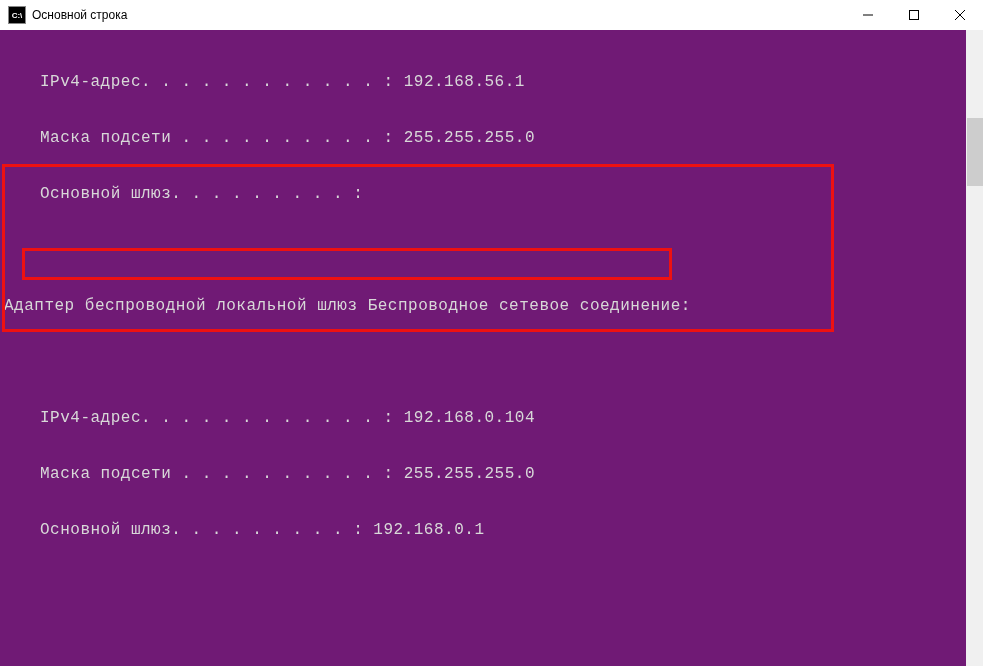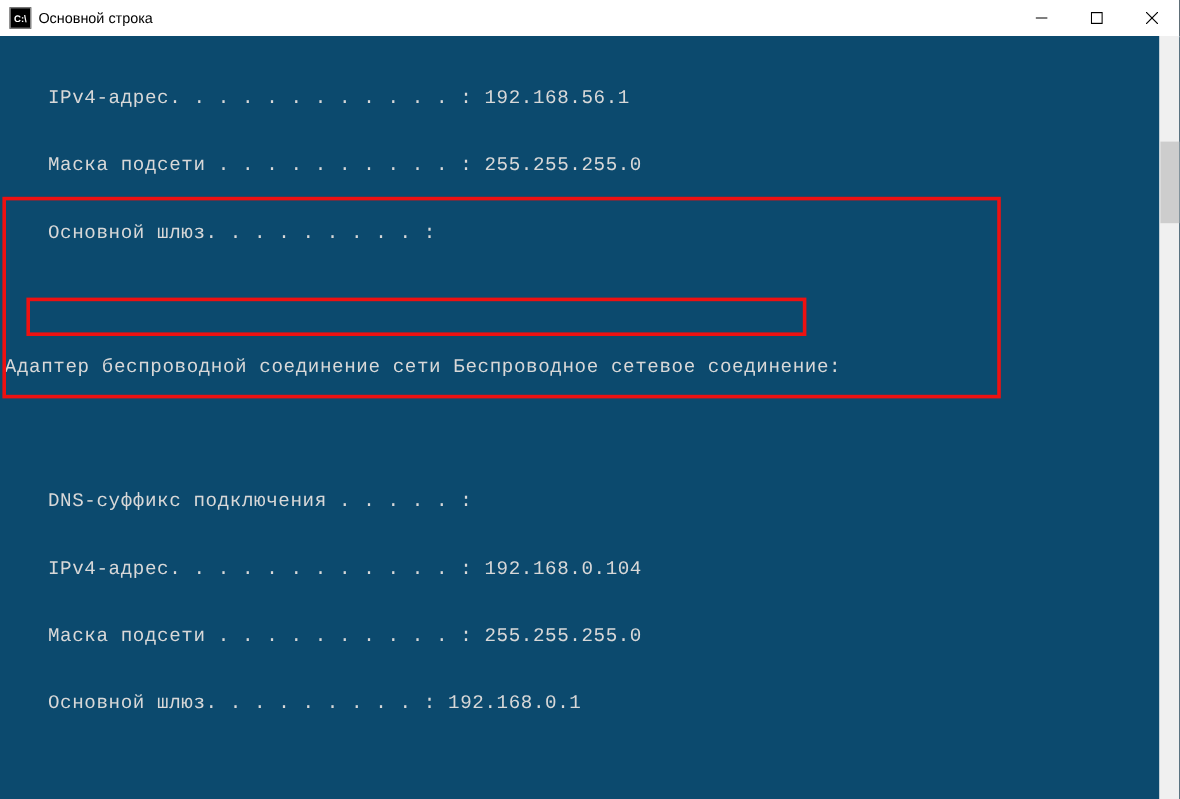--- a/index.html
+++ b/index.html
@@ -43,7 +43,7 @@
   .terminal{
     position:absolute;
     top:30px;left:0;right:0;bottom:0;
-    background:#0c4a6e;
+    background:#701a75;
     padding:10px 0 0 0;
     white-space:pre;
     line-height:28px;

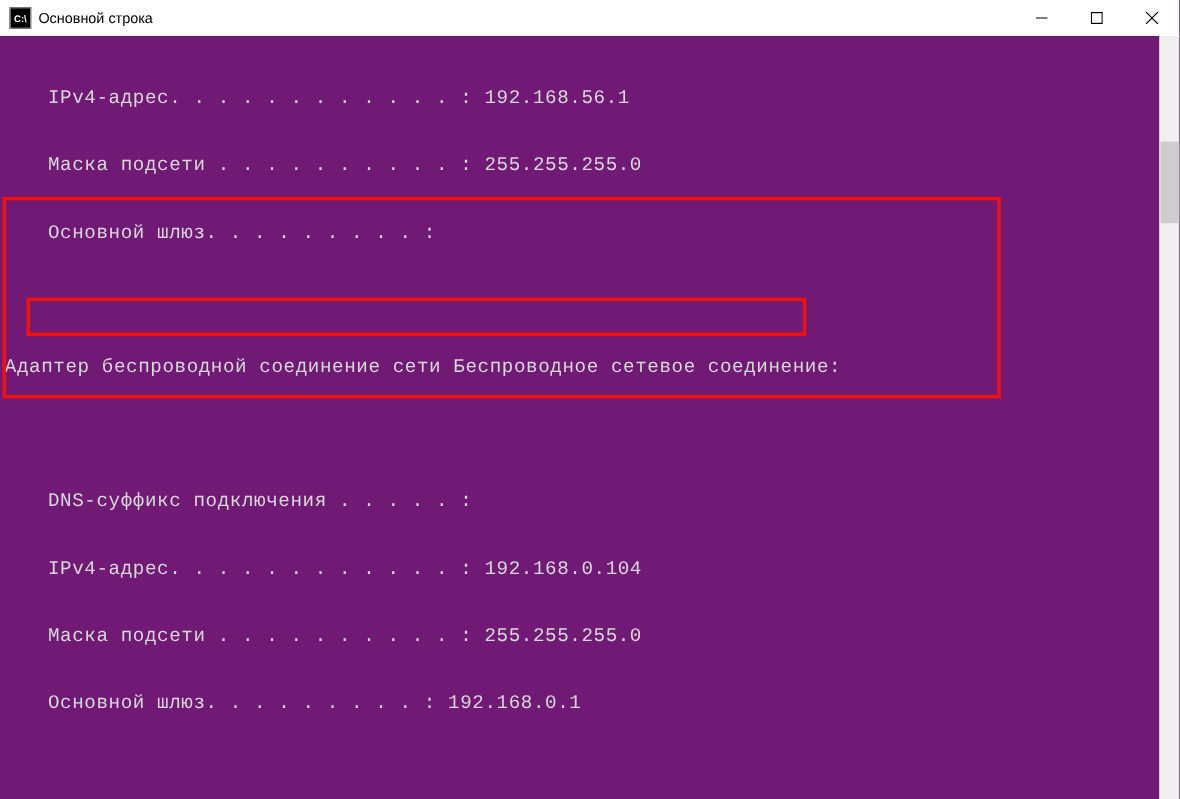--- a/index.html
+++ b/index.html
@@ -113,7 +113,7 @@
 <div class="indent"><span>Маска подсети . . . . . . . . . . :</span> <span>255.255.255.0</span></div>
 <div class="indent"><span>Основной шлюз. . . . . . . . . :</span> <span></span></div>
 <div class="line"> </div>
-<div class="line"><span>Адаптер беспроводной соединение сети Беспроводное сетевое соединение:</span></div>
+<div class="line"><span>Адаптер беспроводной локальной шлюз Беспроводное сетевое соединение:</span></div>
 <div class="line"> </div>
 <div class="indent"><span>DNS-суффикс подключения . . . . . :</span></div>
 <div class="indent"><span>IPv4-адрес. . . . . . . . . . . . :</span> <span>192.168.0.104</span></div>

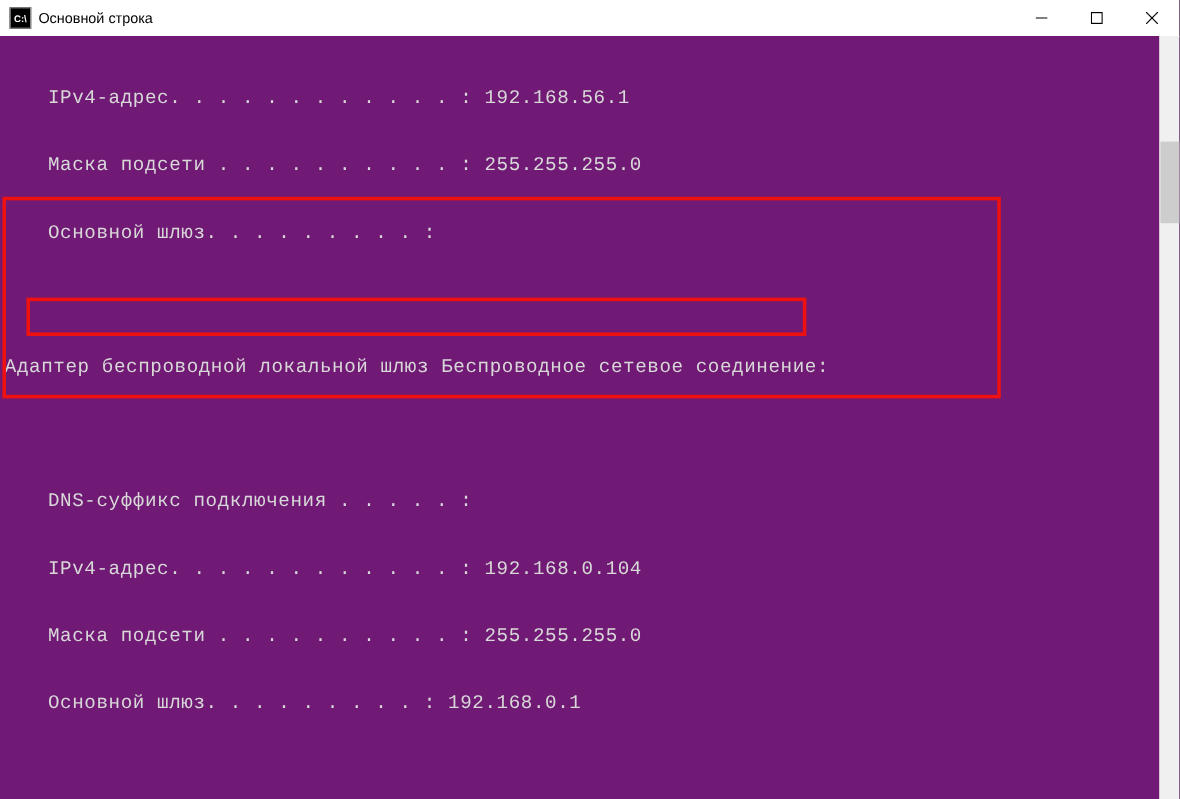--- a/index.html
+++ b/index.html
@@ -115,7 +115,6 @@
 <div class="line"> </div>
 <div class="line"><span>Адаптер беспроводной локальной шлюз Беспроводное сетевое соединение:</span></div>
 <div class="line"> </div>
-<div class="indent"><span>DNS-суффикс подключения . . . . . :</span></div>
 <div class="indent"><span>IPv4-адрес. . . . . . . . . . . . :</span> <span>192.168.0.104</span></div>
 <div class="indent"><span>Маска подсети . . . . . . . . . . :</span> <span>255.255.255.0</span></div>
 <div class="indent"><span>Основной шлюз. . . . . . . . . :</span> <span>192.168.0.1</span></div>

